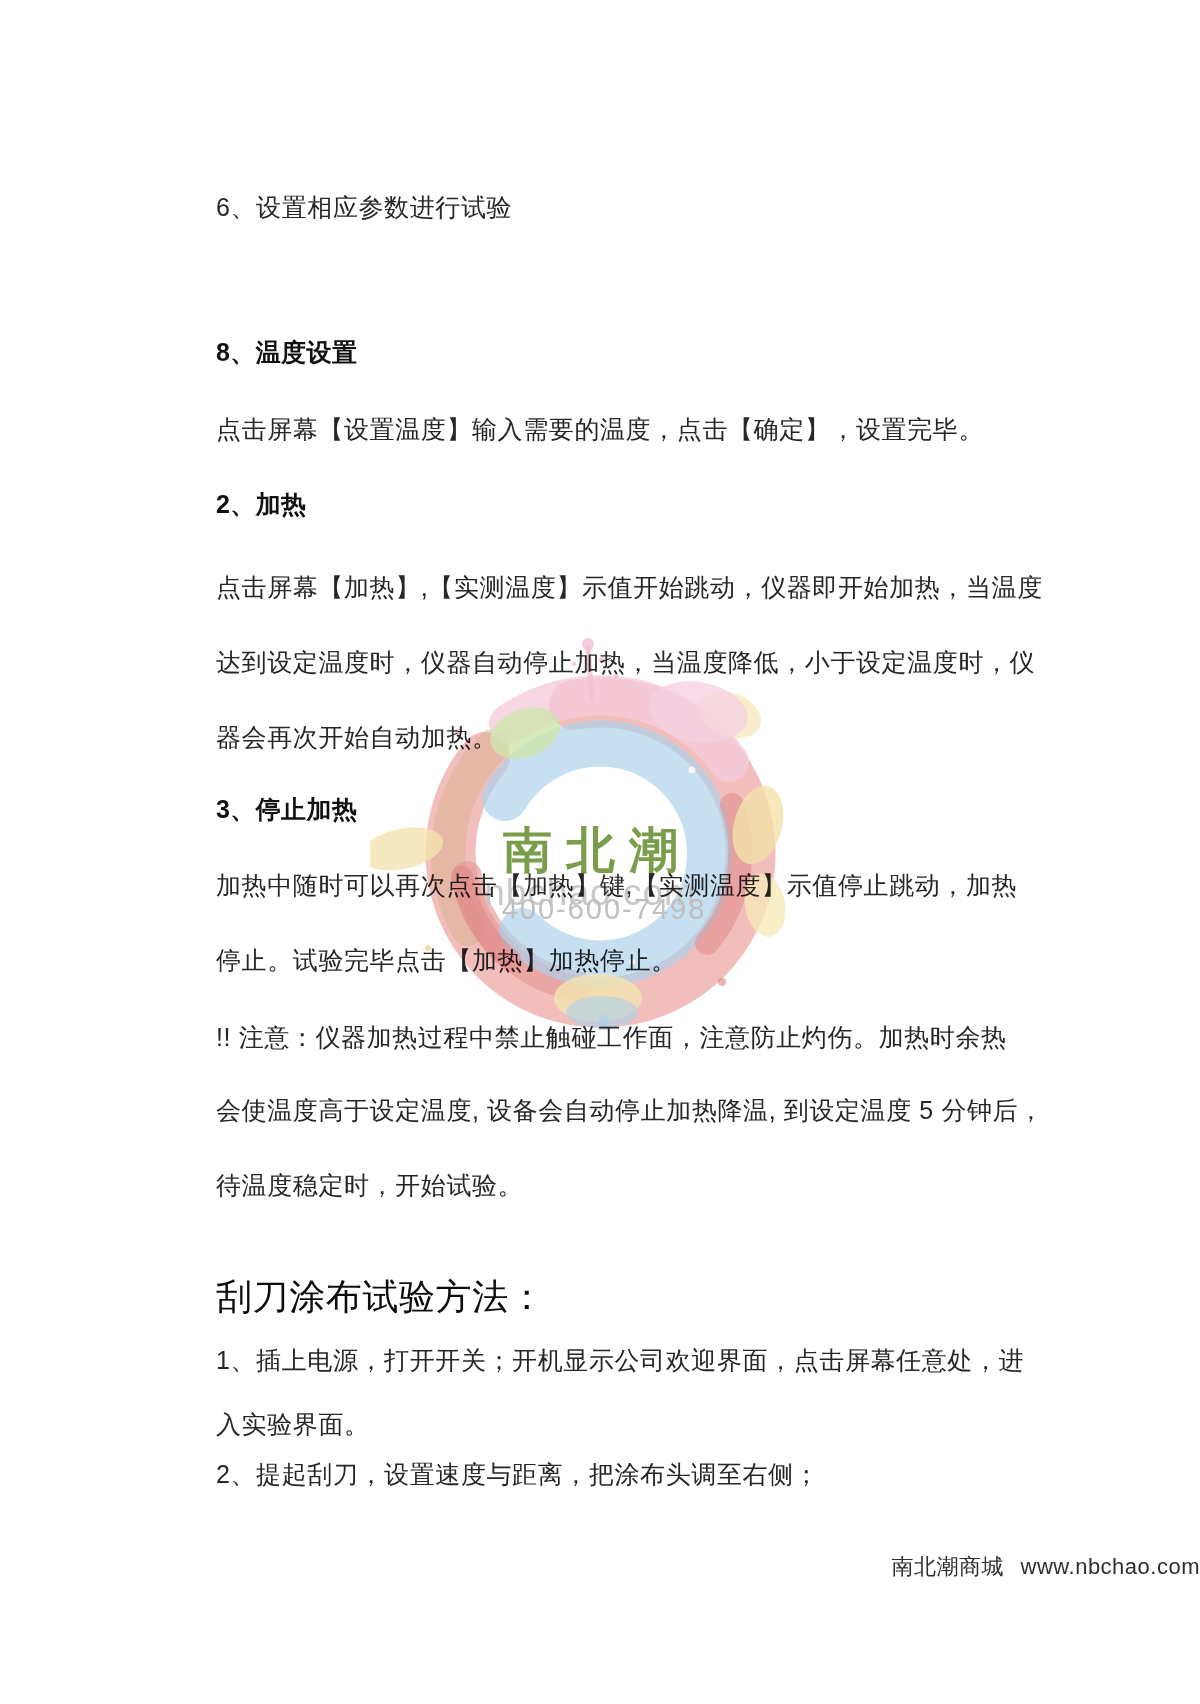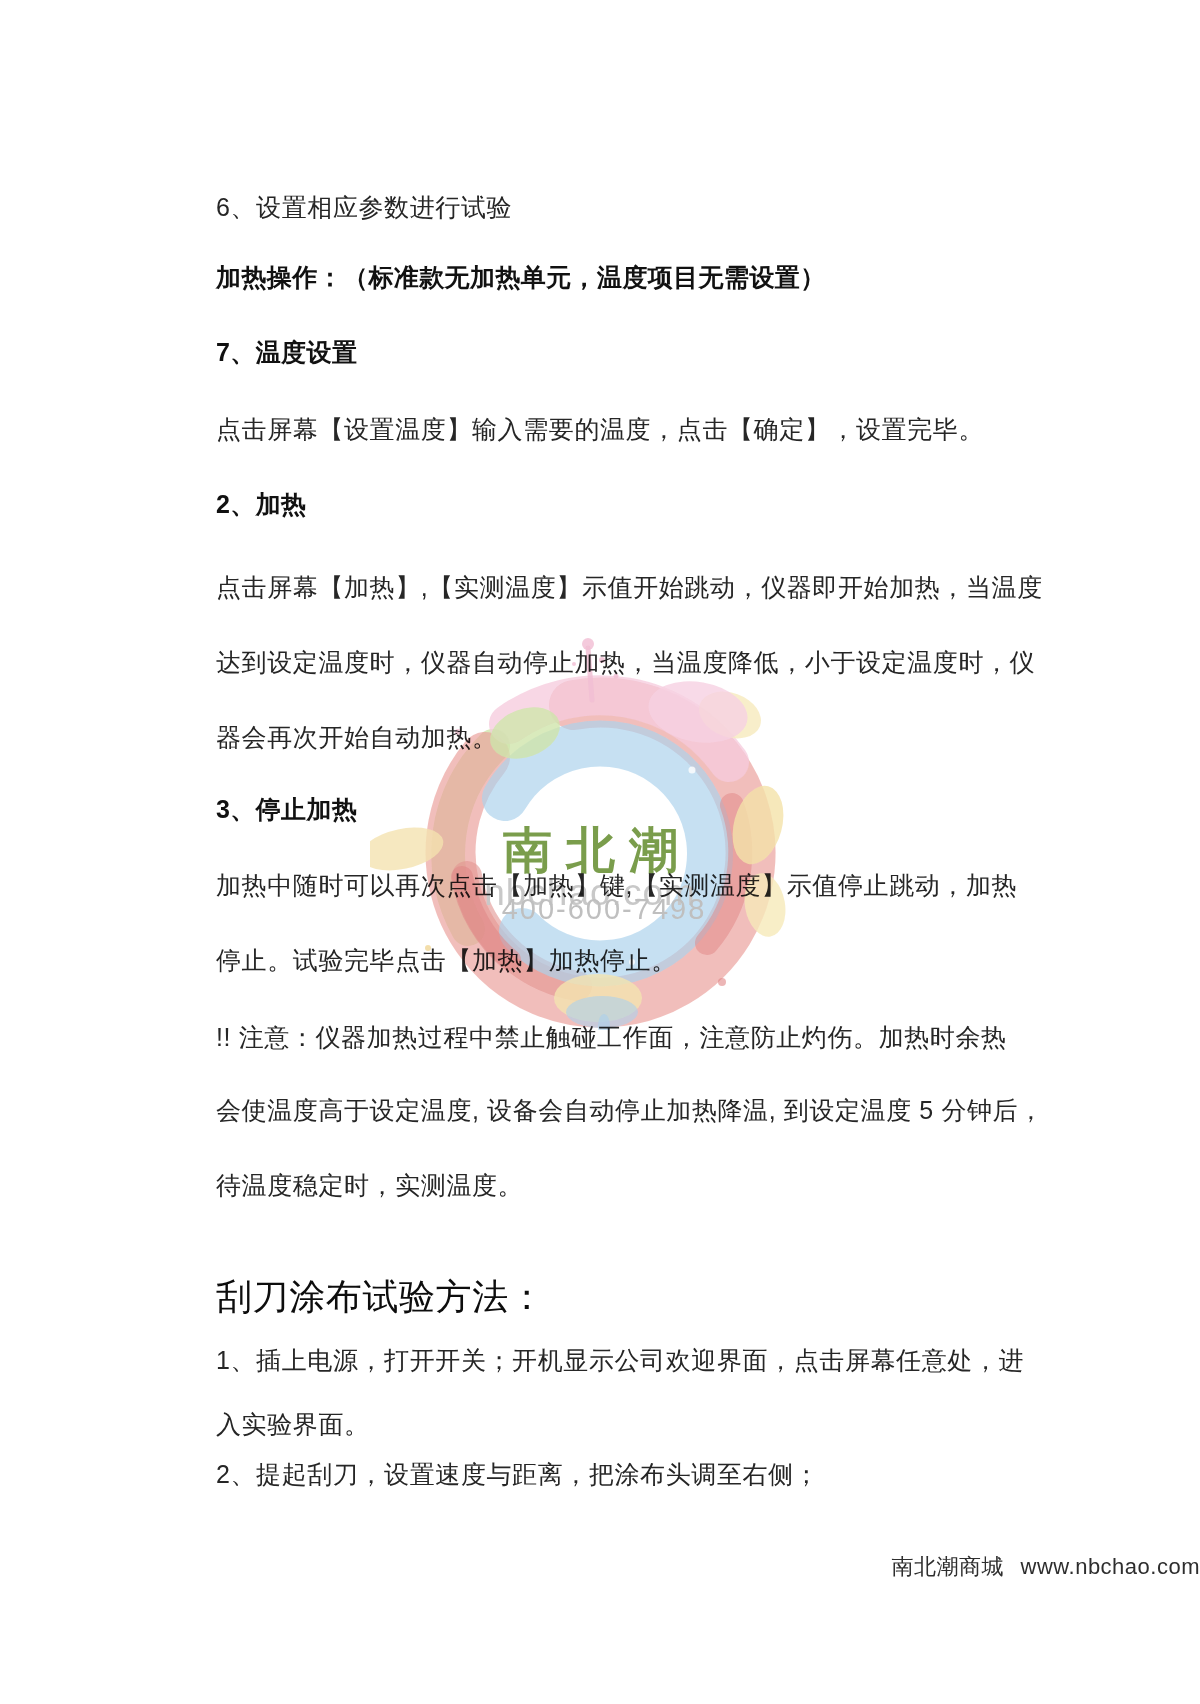--- a/index.html
+++ b/index.html
@@ -83,7 +83,6 @@
 
   <main class="content">
     <div class="ln" style="top:192px">6、设置相应参数进行试验</div>
-    <div class="ln b" style="top:262px">加热操作：（标准款无加热单元，温度项目无需设置）</div>
     <div class="ln b" style="top:337px">7、温度设置</div>
     <div class="ln" style="top:414px">点击屏幕【设置温度】输入需要的温度，点击【确定】，设置完毕。</div>
     <div class="ln b" style="top:489px">2、加热</div>

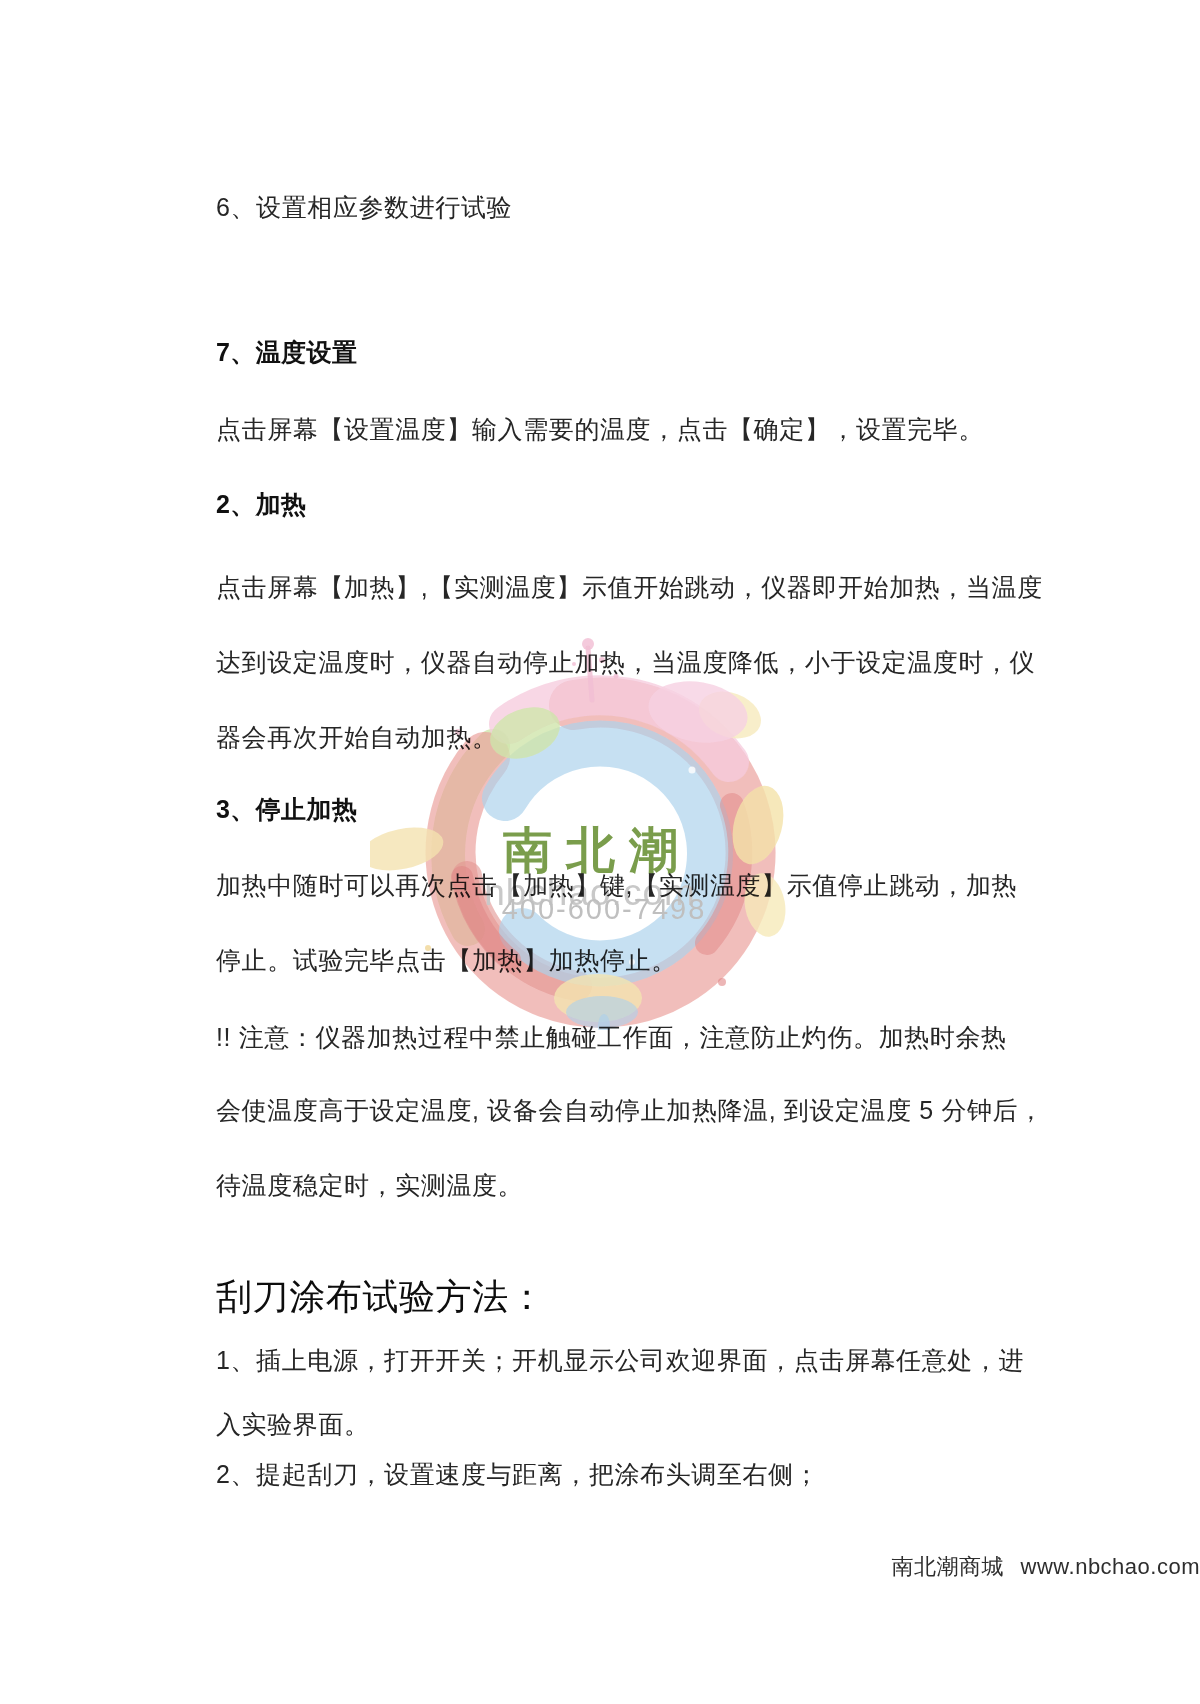--- a/index.html
+++ b/index.html
@@ -83,7 +83,7 @@
 
   <main class="content">
     <div class="ln" style="top:192px">6、设置相应参数进行试验</div>
-    <div class="ln b" style="top:337px">7、温度设置</div>
+    <div class="ln b" style="top:337px">8、温度设置</div>
     <div class="ln" style="top:414px">点击屏幕【设置温度】输入需要的温度，点击【确定】，设置完毕。</div>
     <div class="ln b" style="top:489px">2、加热</div>
     <div class="ln" style="top:572px">点击屏幕【加热】,【实测温度】示值开始跳动，仪器即开始加热，当温度</div>

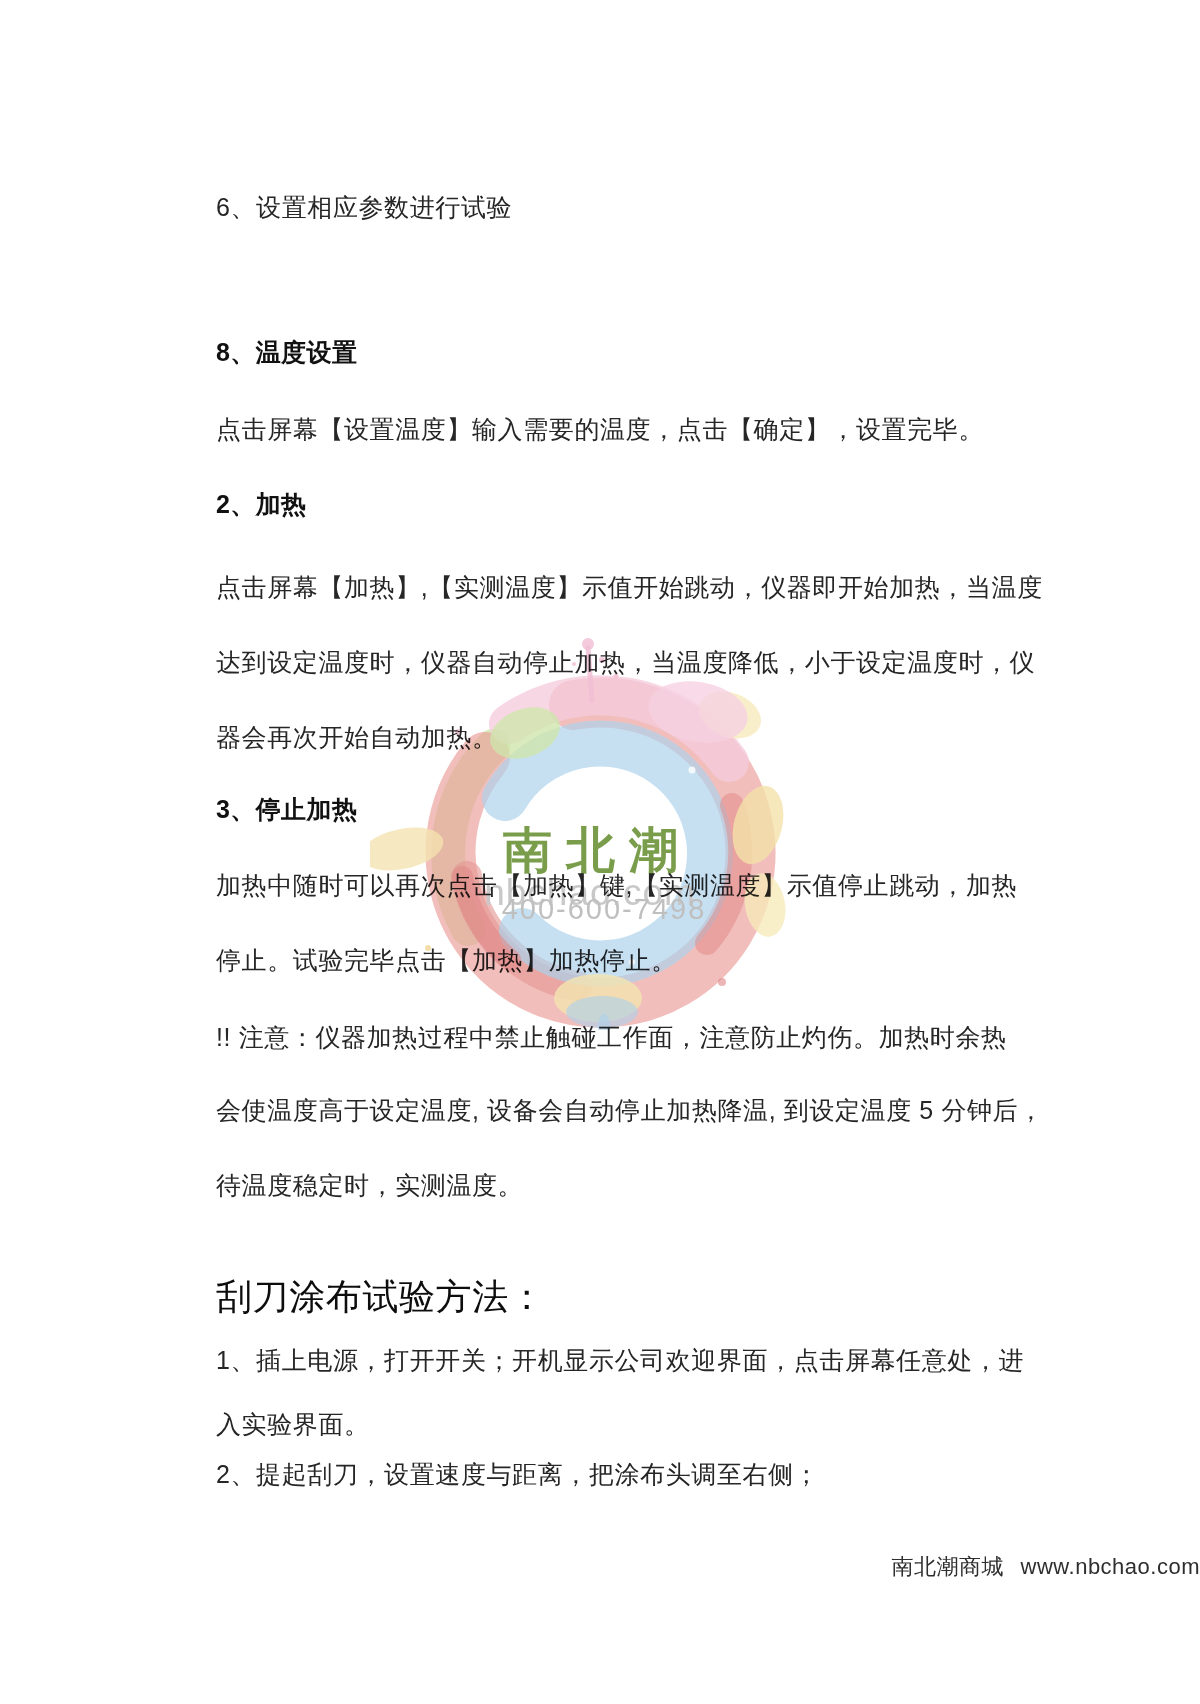--- a/index.html
+++ b/index.html
@@ -94,7 +94,7 @@
     <div class="ln" style="top:945px">停止。试验完毕点击【加热】加热停止。</div>
     <div class="ln" style="top:1022px">!! 注意：仪器加热过程中禁止触碰工作面，注意防止灼伤。加热时余热</div>
     <div class="ln" style="top:1095px">会使温度高于设定温度, 设备会自动停止加热降温, 到设定温度 5 分钟后，</div>
-    <div class="ln" style="top:1170px">待温度稳定时，实测温度。</div>
+    <div class="ln" style="top:1170px">待温度稳定时，开始试验。</div>
     <div class="ln lg" style="top:1279px">刮刀涂布试验方法：</div>
     <div class="ln" style="top:1345px">1、插上电源，打开开关；开机显示公司欢迎界面，点击屏幕任意处，进</div>
     <div class="ln" style="top:1409px">入实验界面。</div>

